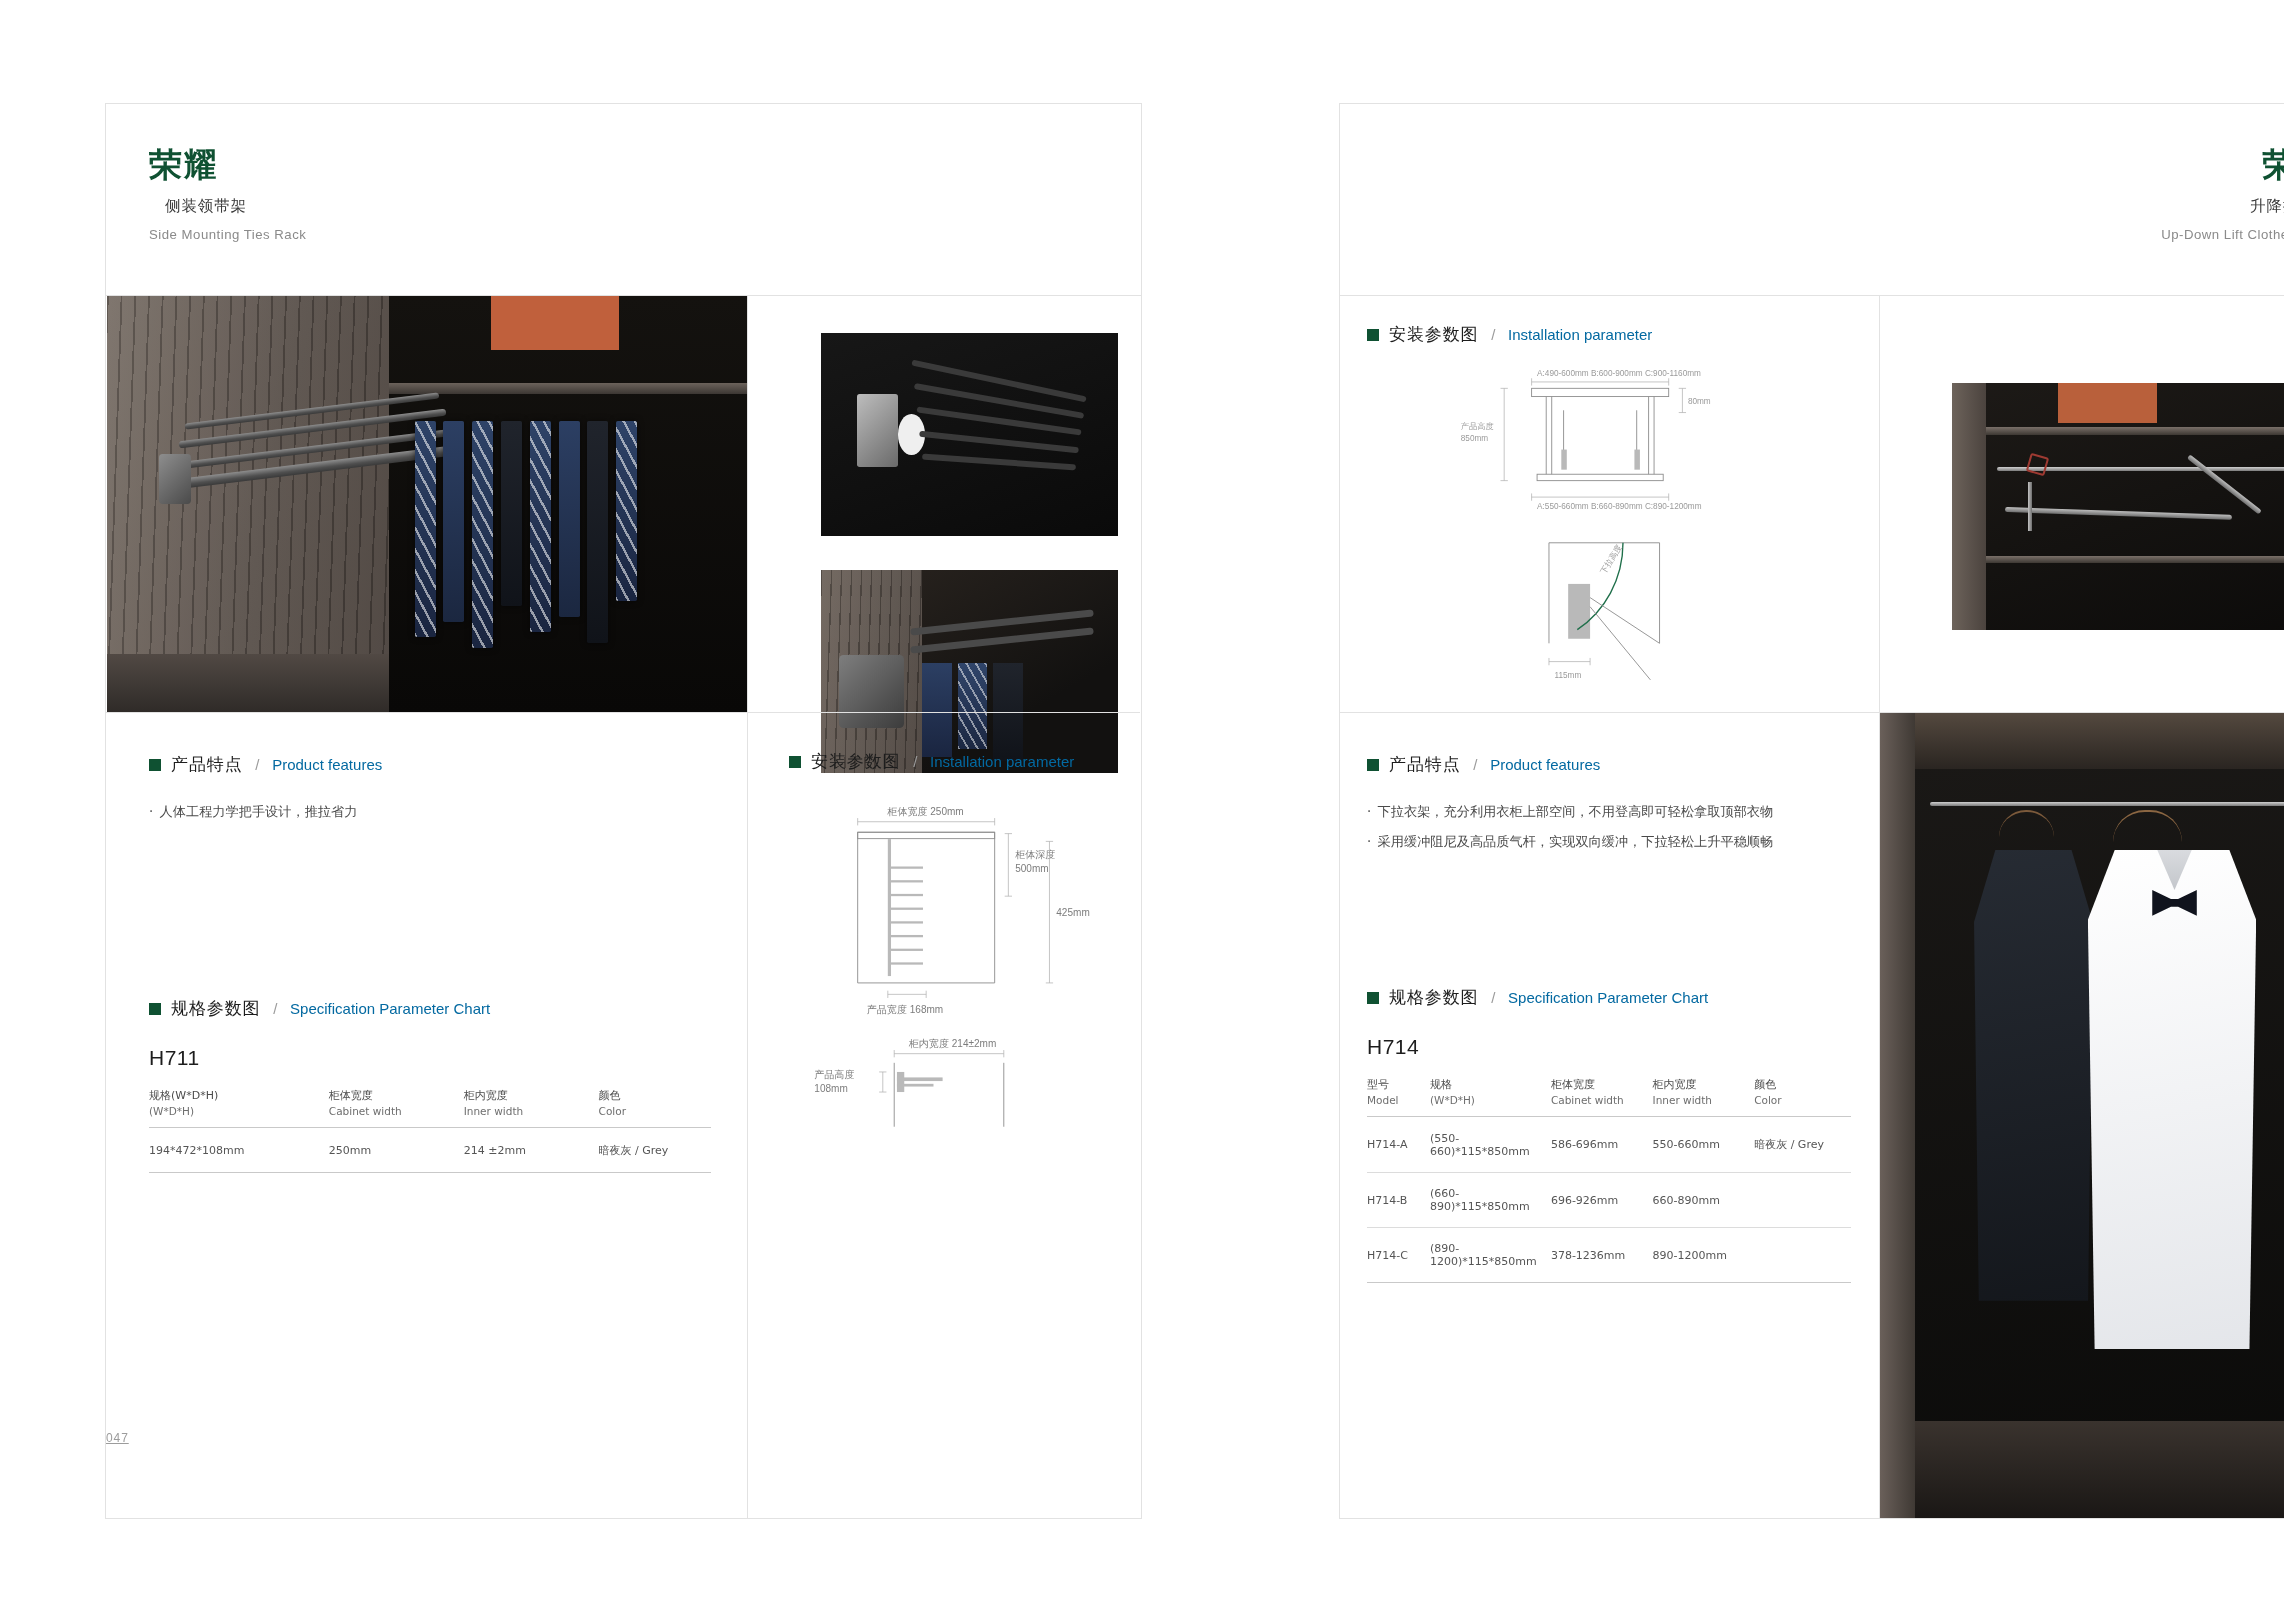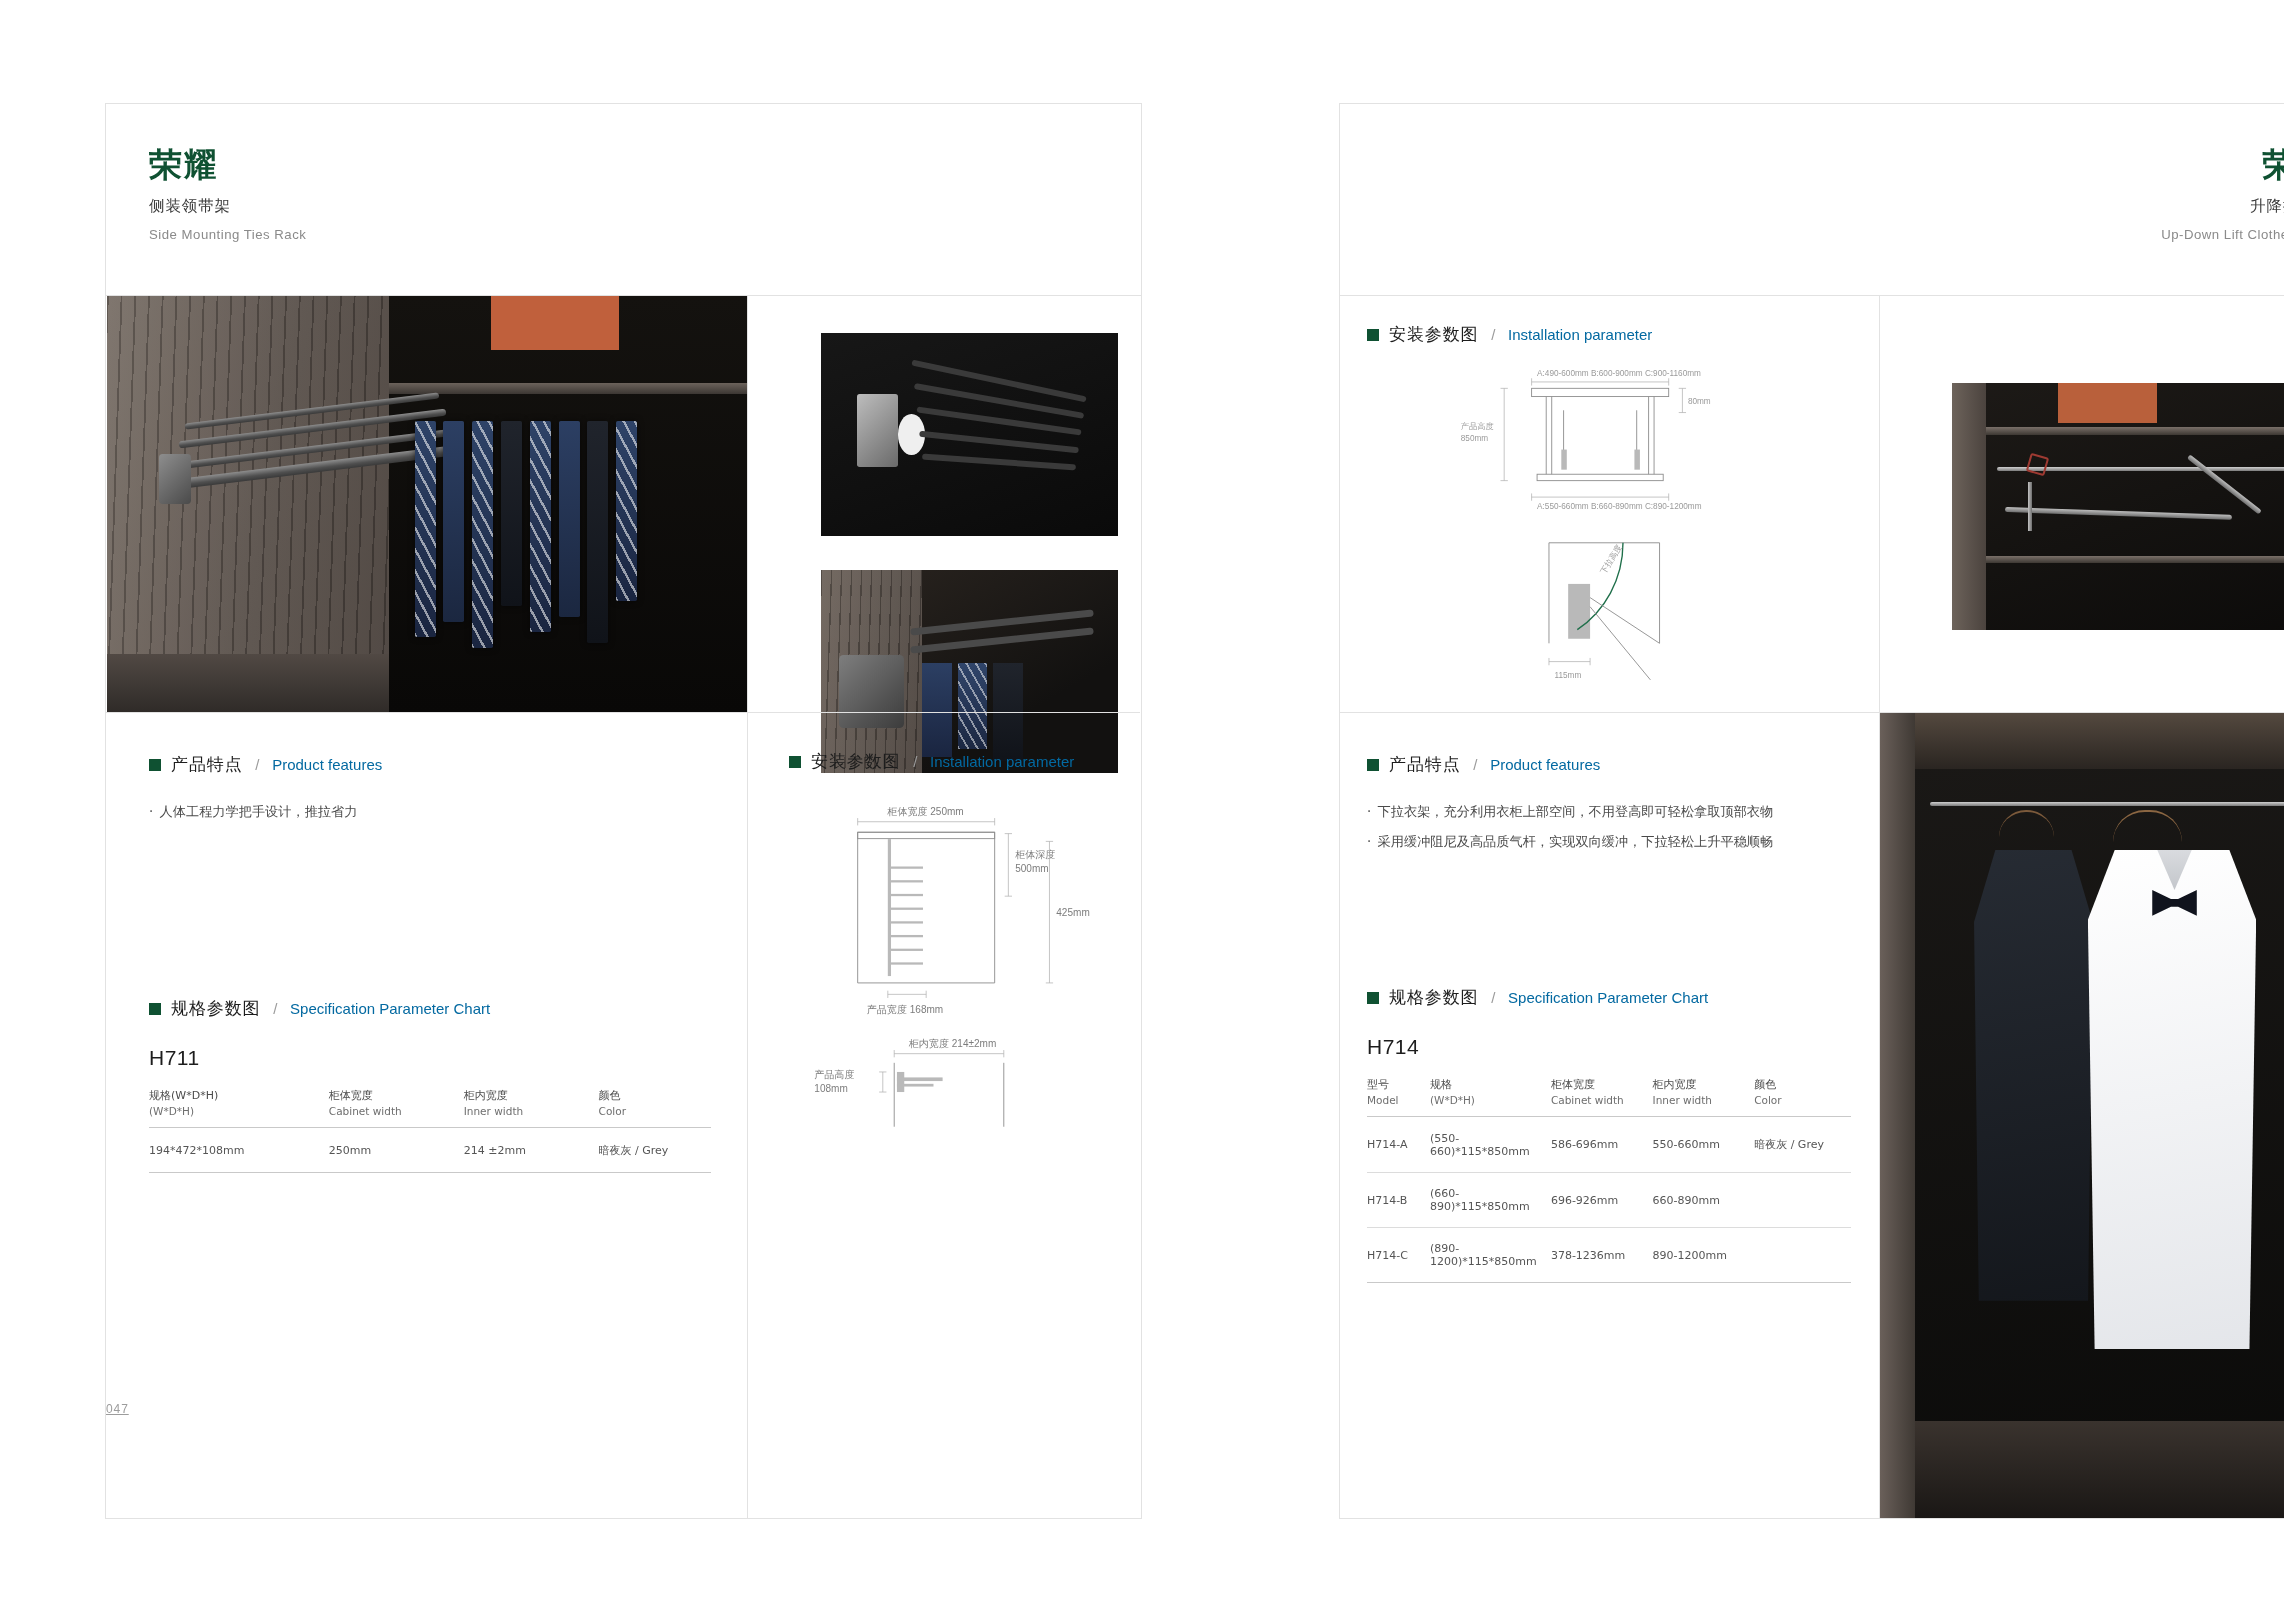--- a/index.html
+++ b/index.html
@@ -60,6 +60,7 @@
     font-size: 15.5px;
     color: #3b3b3b;
     letter-spacing: 0.9px;
+    margin-left: 16px;
   }
   .brand-en-sub {
     margin-top: 10px;

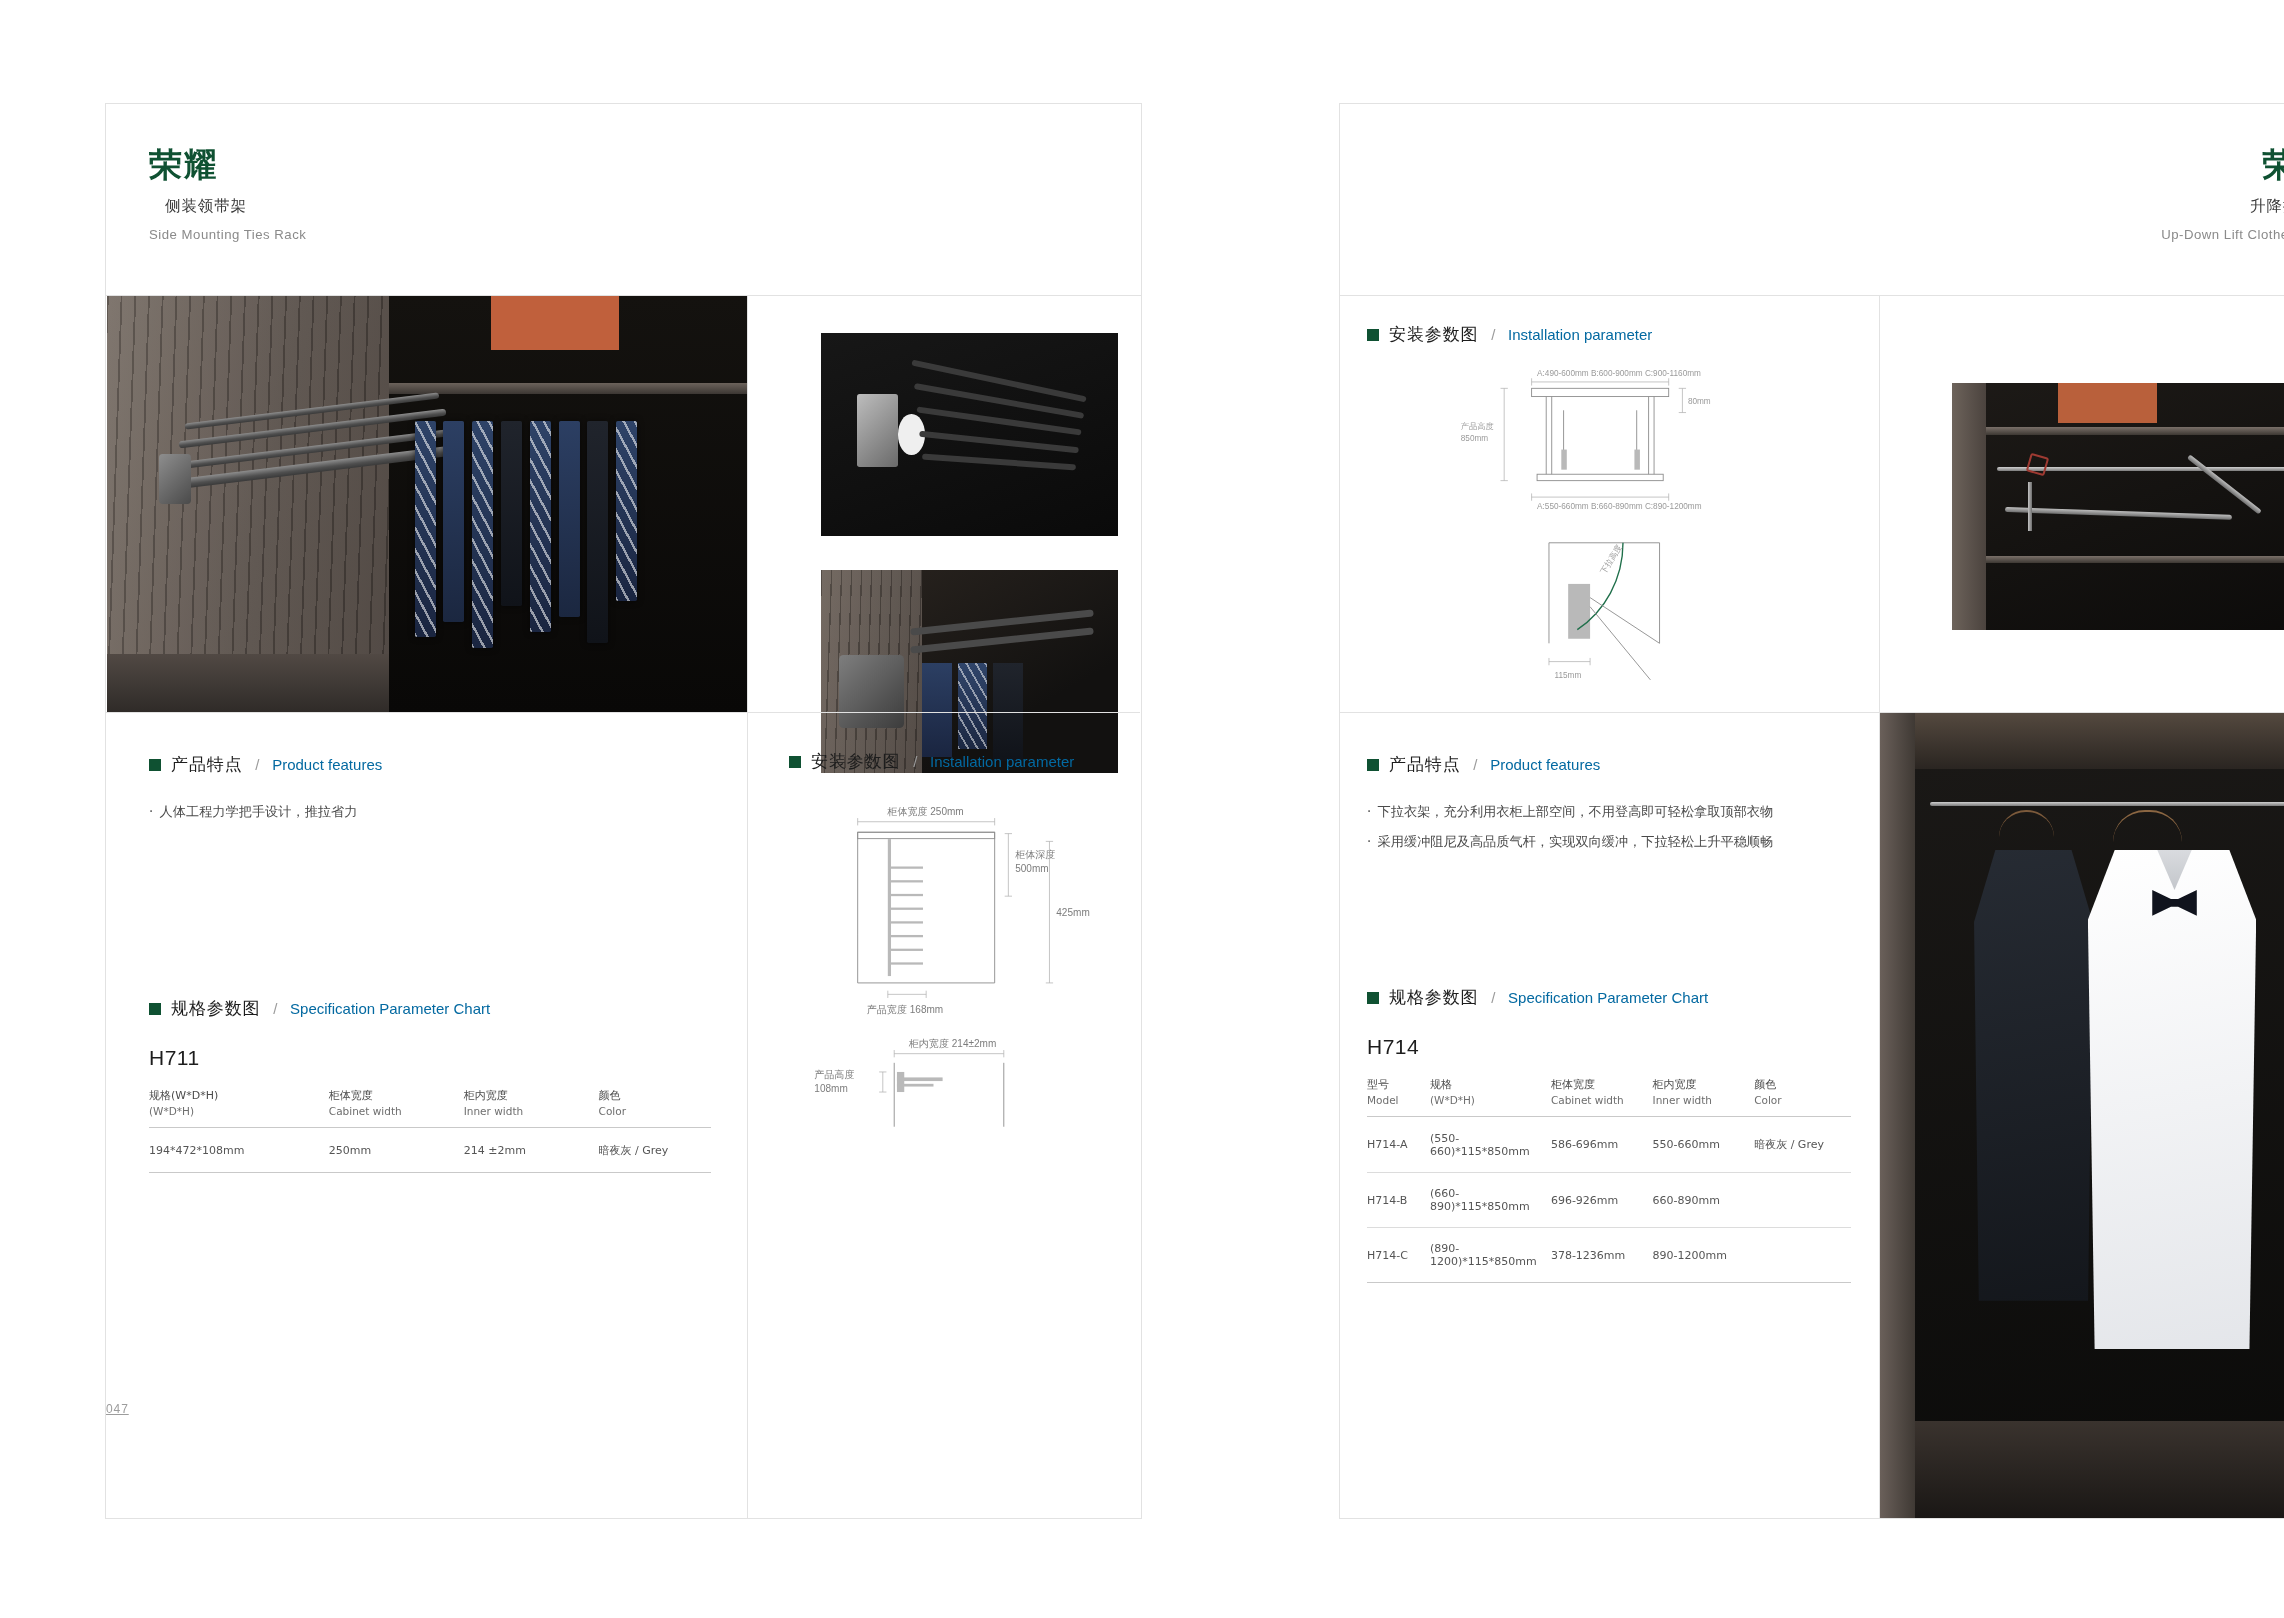--- a/index.html
+++ b/index.html
@@ -176,7 +176,7 @@
   
   .pageno {
     position: absolute;
-    bottom: 76px;
+    bottom: 47px;
     font-size: 12px;
     color: #9c9c9c;
     letter-spacing: 0.9px;

